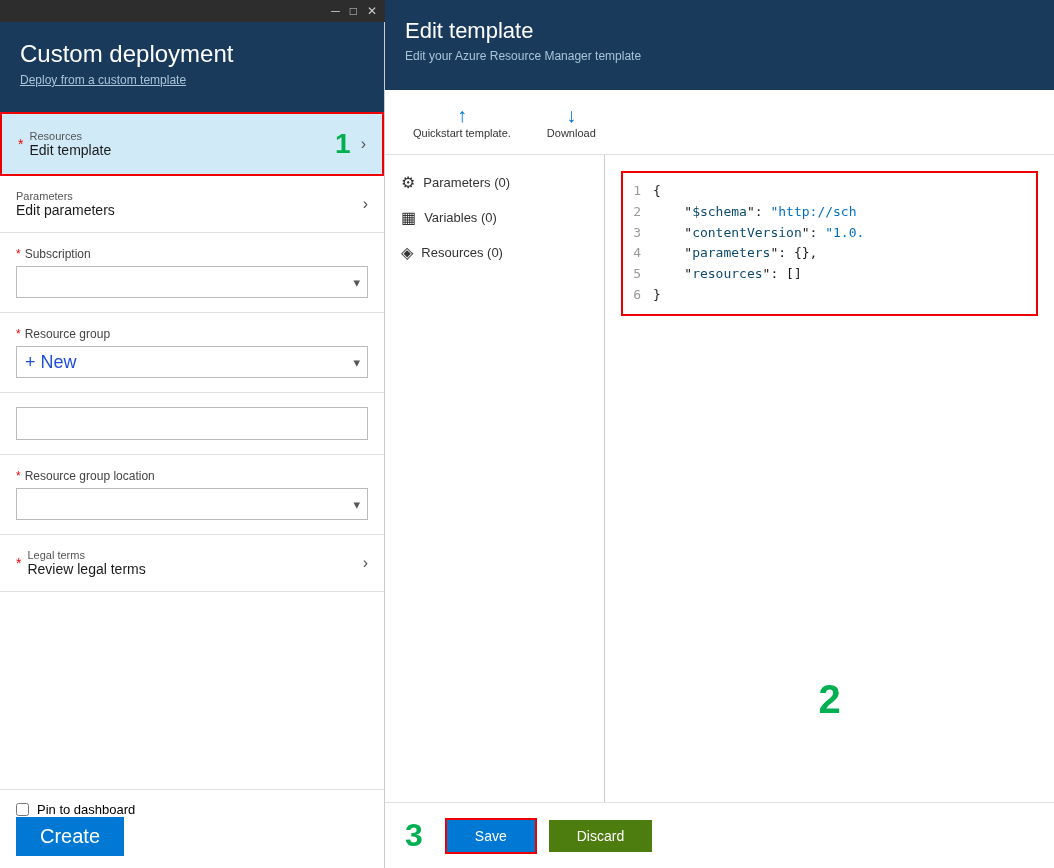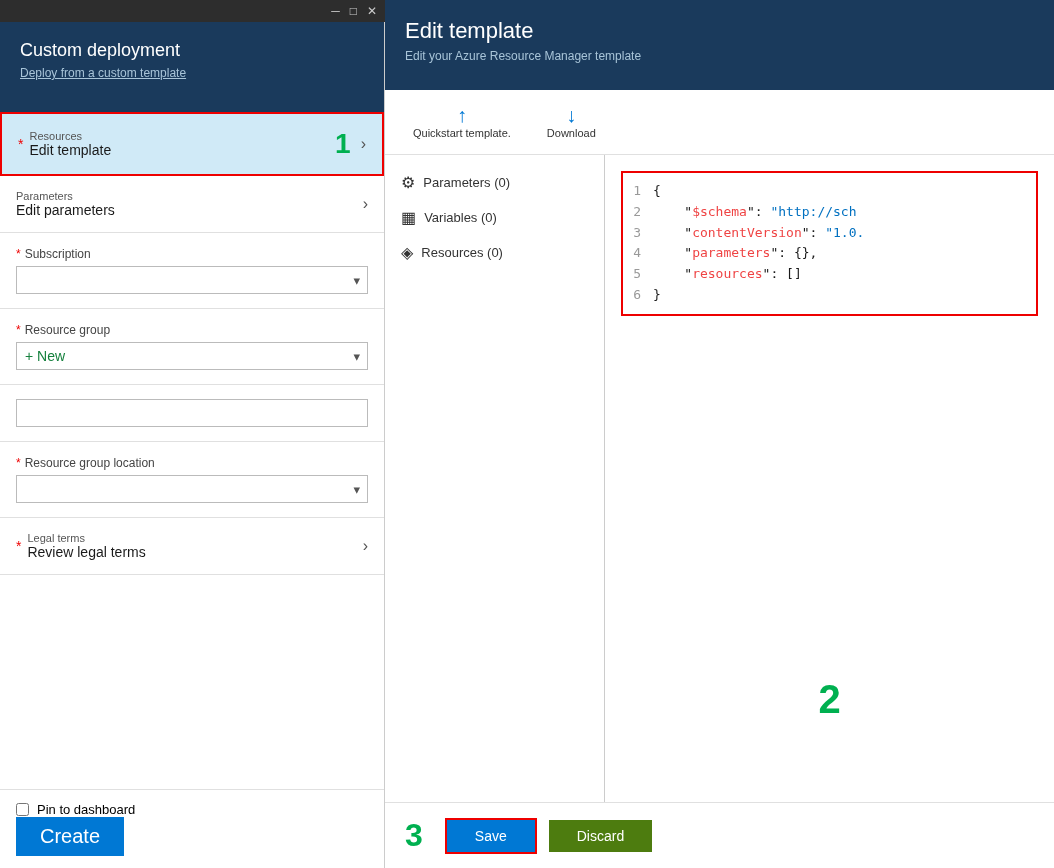--- a/index.html
+++ b/index.html
@@ -22,7 +22,7 @@
       min-height: 90px;
     }
     .left-header h1 {
-      font-size: 18px;
+      font-size: 24px;
       font-weight: 300;
       color: white;
       margin-bottom: 5px;

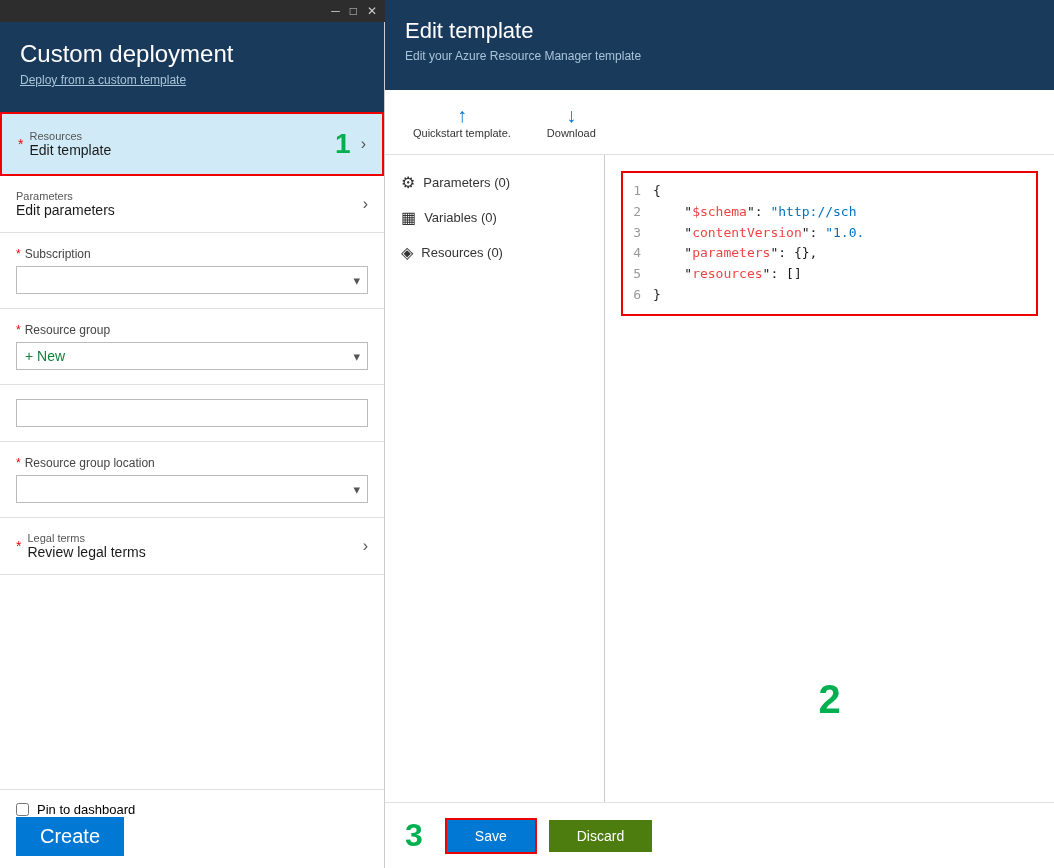--- a/index.html
+++ b/index.html
@@ -254,7 +254,7 @@
       color: #1a1a1a;
       white-space: pre;
     }
-    .json-key { color: #ef4444; }
+    .json-key { color: #0c4a6e; }
     .json-string { color: #0070c0; }
     .json-value { color: #1a1a1a; }
     .step-num-2 {

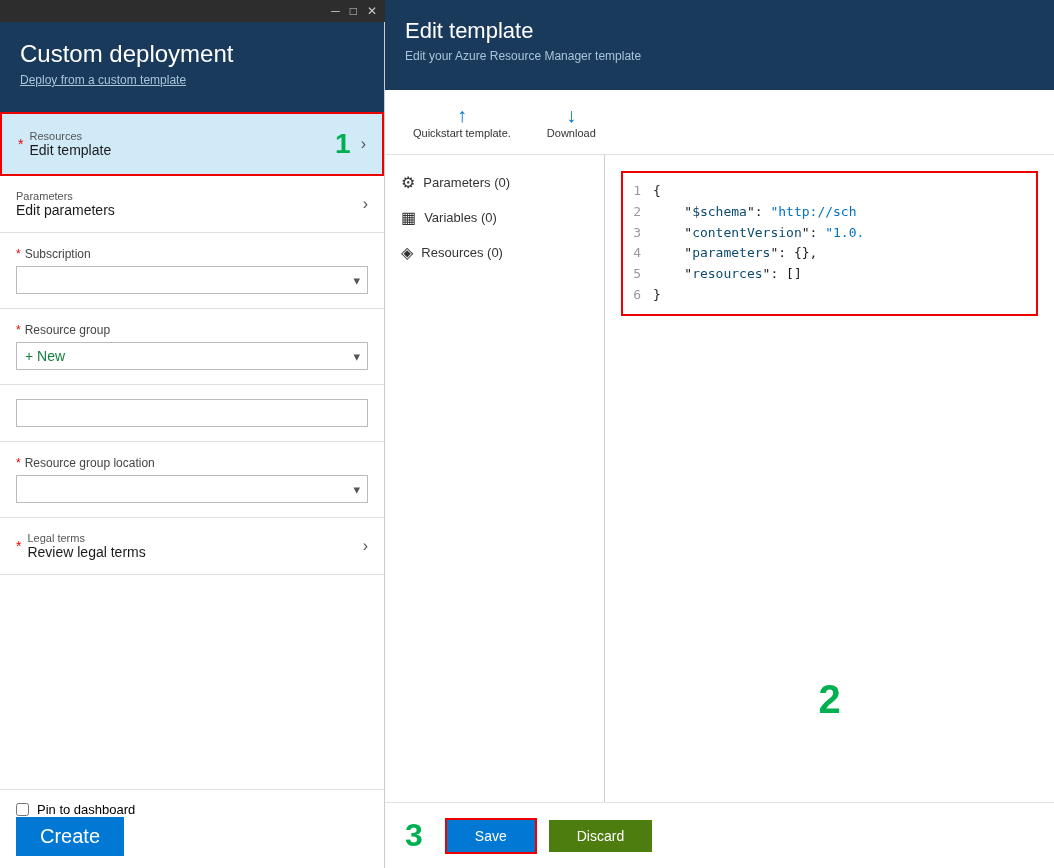--- a/index.html
+++ b/index.html
@@ -99,8 +99,8 @@
       width: 100%;
       padding: 5px 8px;
       border: 1px solid #bbb;
-      font-size: 14px;
-      color: #15803d;
+      font-size: 18px;
+      color: #1d4ed8;
       background: white;
     }
     .form-select {

